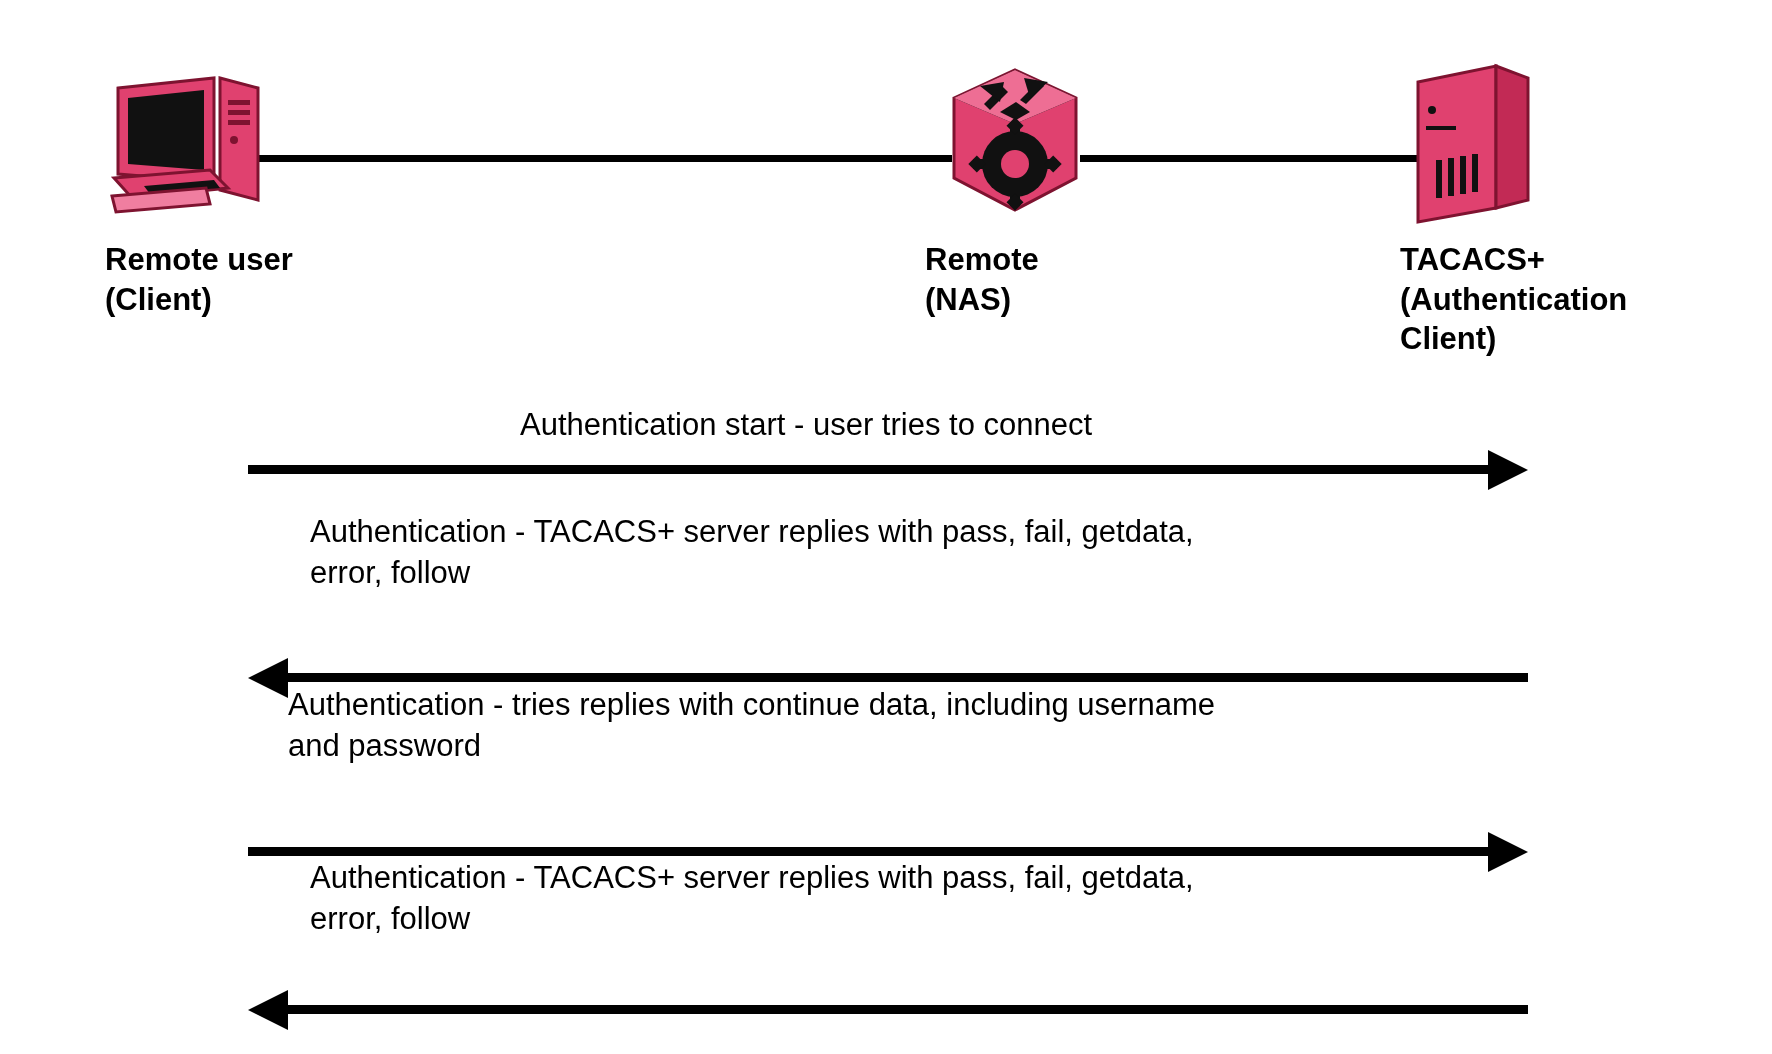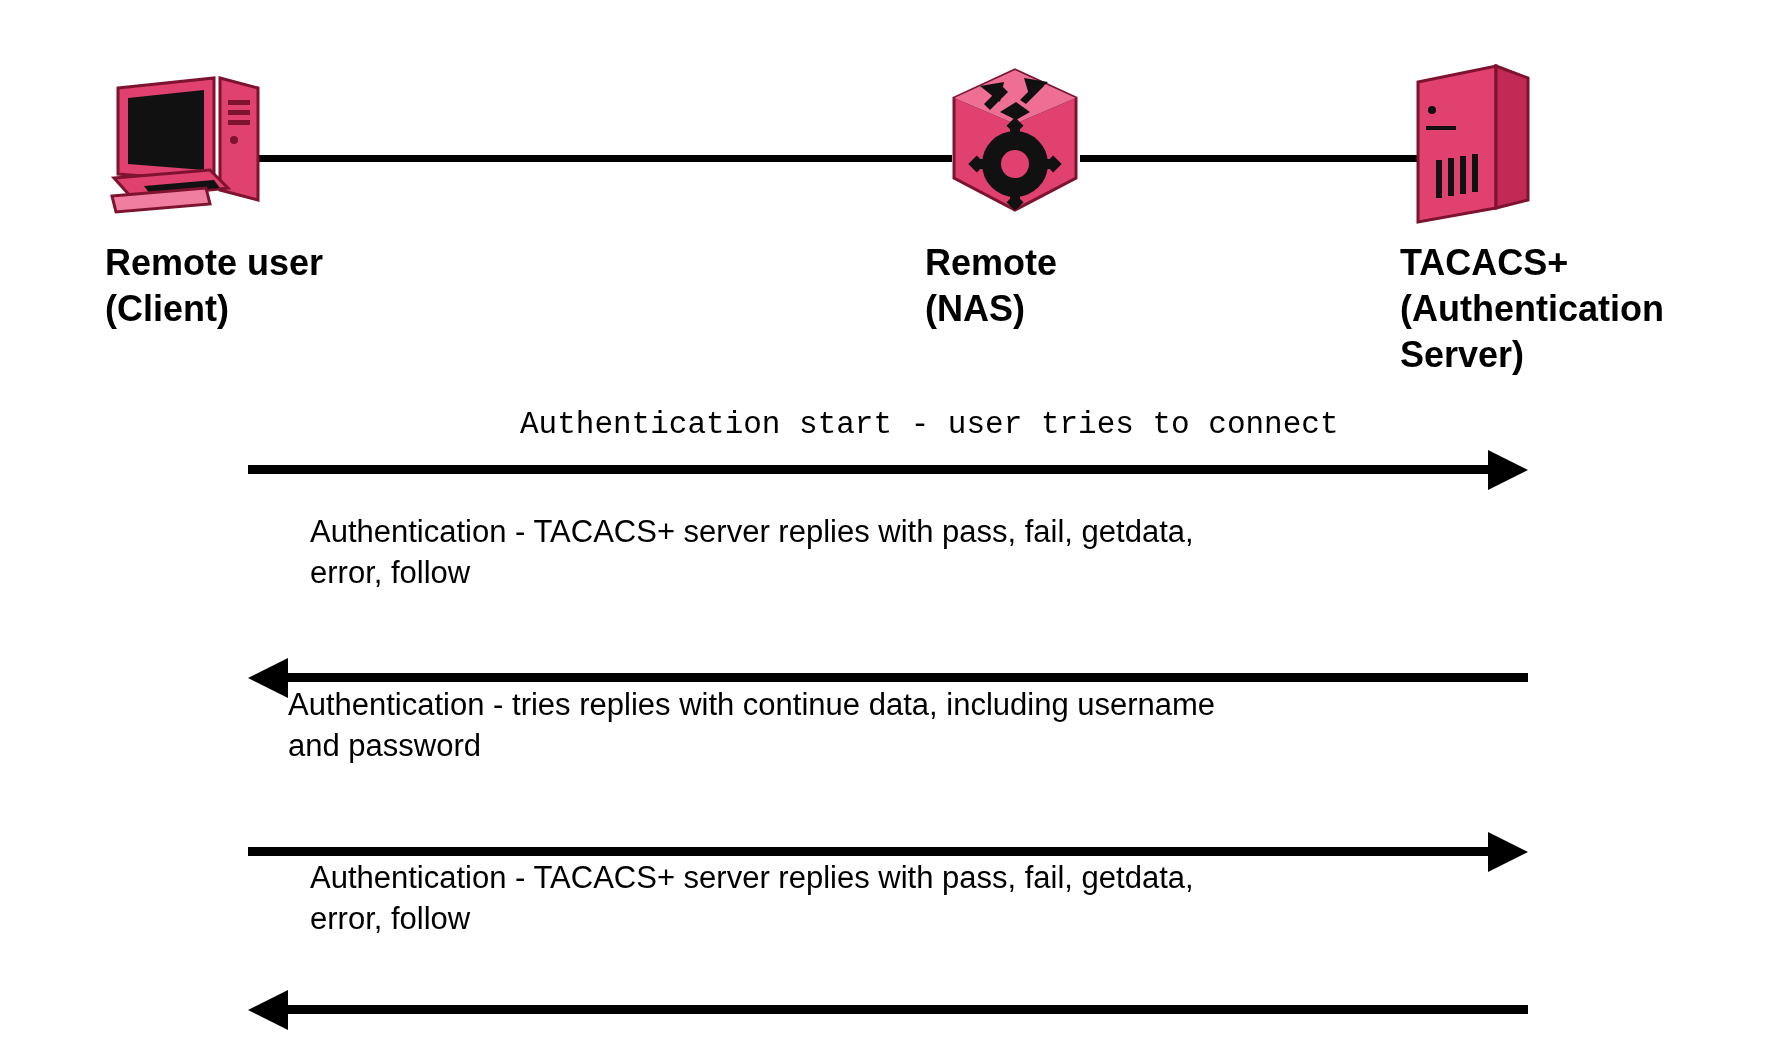--- a/index.html
+++ b/index.html
@@ -36,7 +36,7 @@
   }
 
   .node-label {
-    font-size: 36px;
+    font-size: 31px;
     font-weight: bold;
     color: #000000;
     line-height: 1.28;

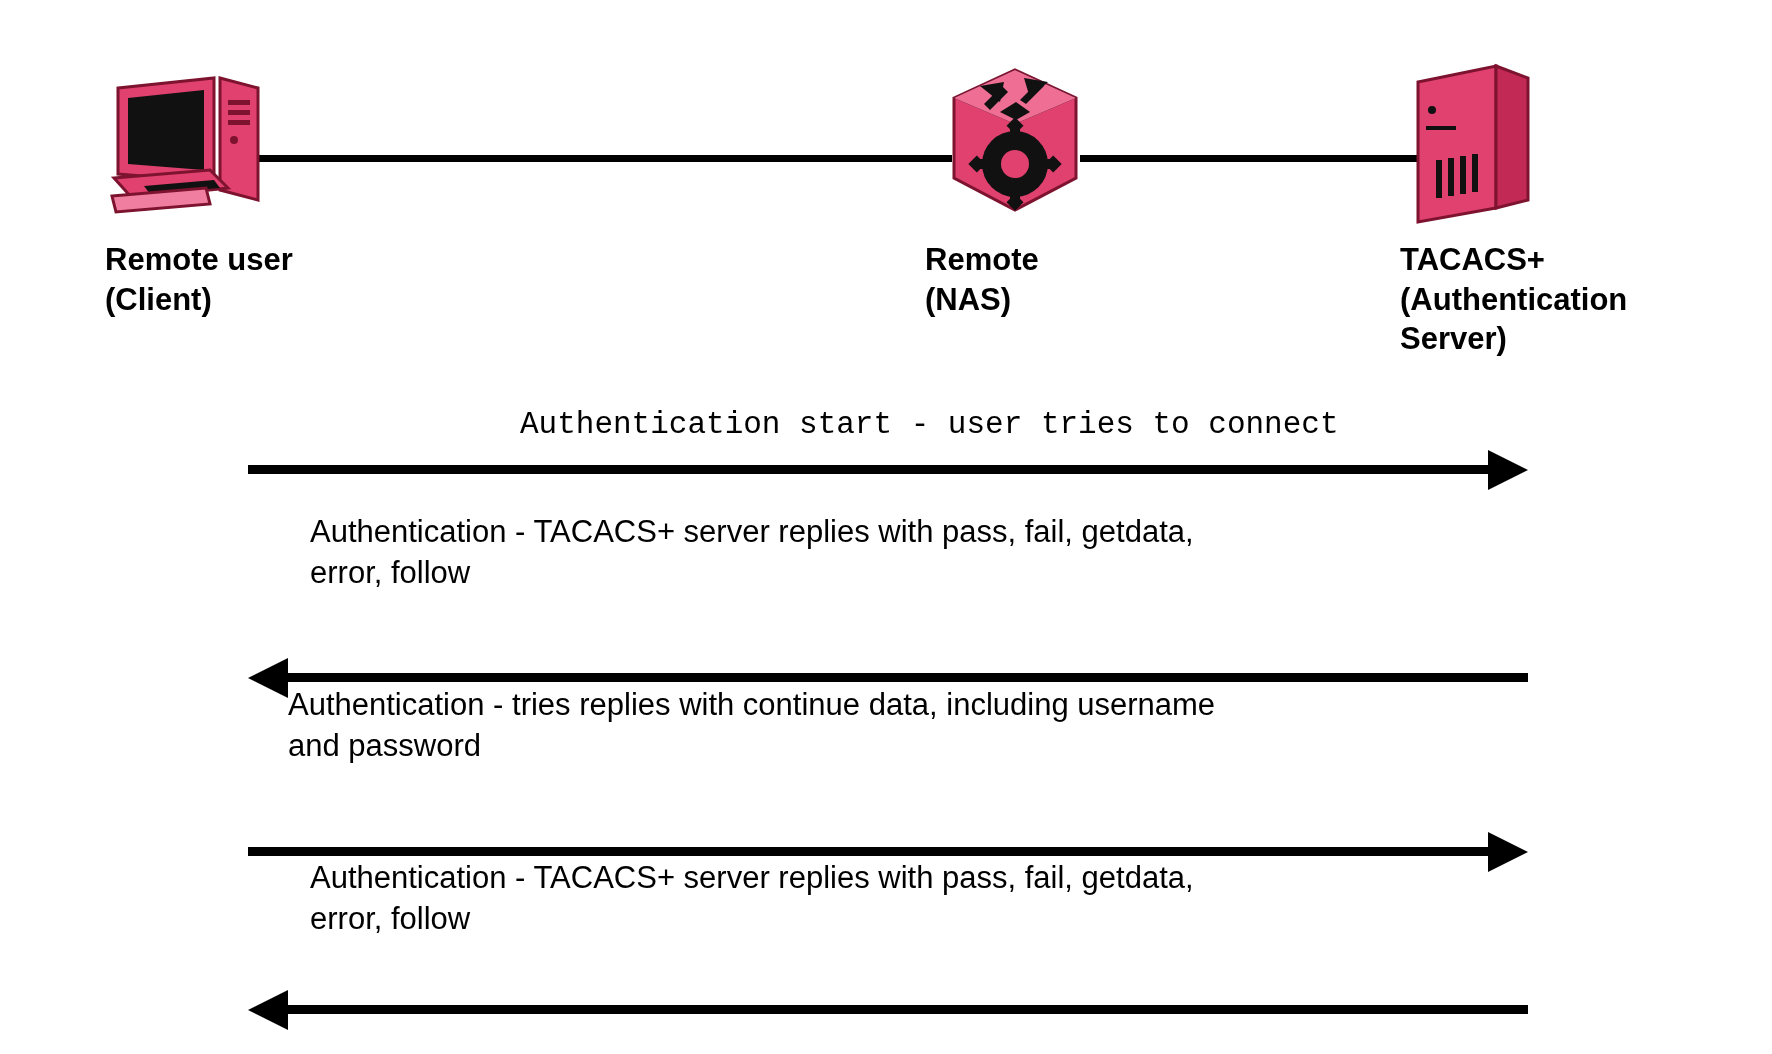--- a/index.html
+++ b/index.html
@@ -186,7 +186,7 @@
     </div>
     <div class="node-label" style="position:absolute; left:-10px; top:180px; width:360px;">TACACS+
 (Authentication
-Server)</div>
+Client)</div>
   </div>
 
 </div>

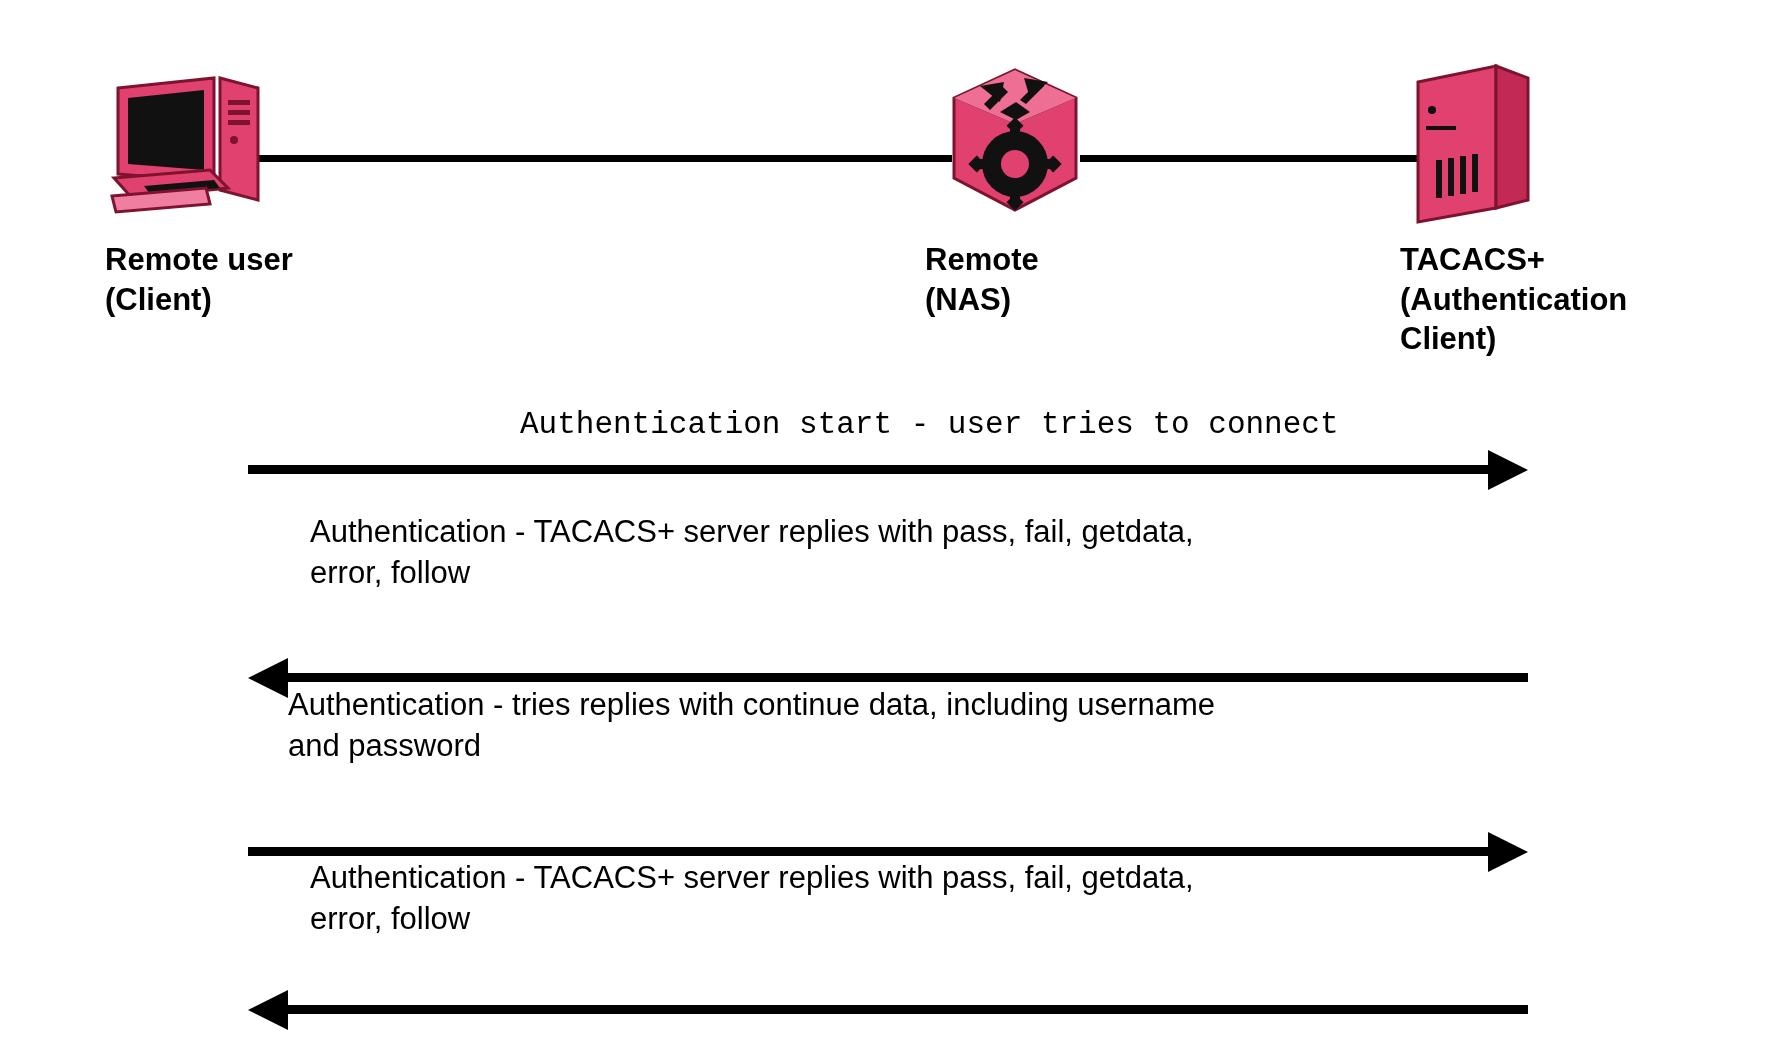--- a/index.html
+++ b/index.html
@@ -194,7 +194,7 @@
 <div id="messages">
 
   <div class="msg">
-    <div class="msg-text" style="left:520px; top:5px; width:1000px;font-family:Liberation Mono, monospace;">Authentication start - user tries to connect</div>
+    <div class="msg-text" style="left:520px; top:5px; width:1000px;">Authentication start - user tries to connect</div>
     <div class="arrow-row" style="left:248px; top:50px; width:1280px;">
       <div class="arrow-shaft" style="left:0px; width:1240px;"></div>
       <div class="arrow-head right" style="left:1240px;"></div>

